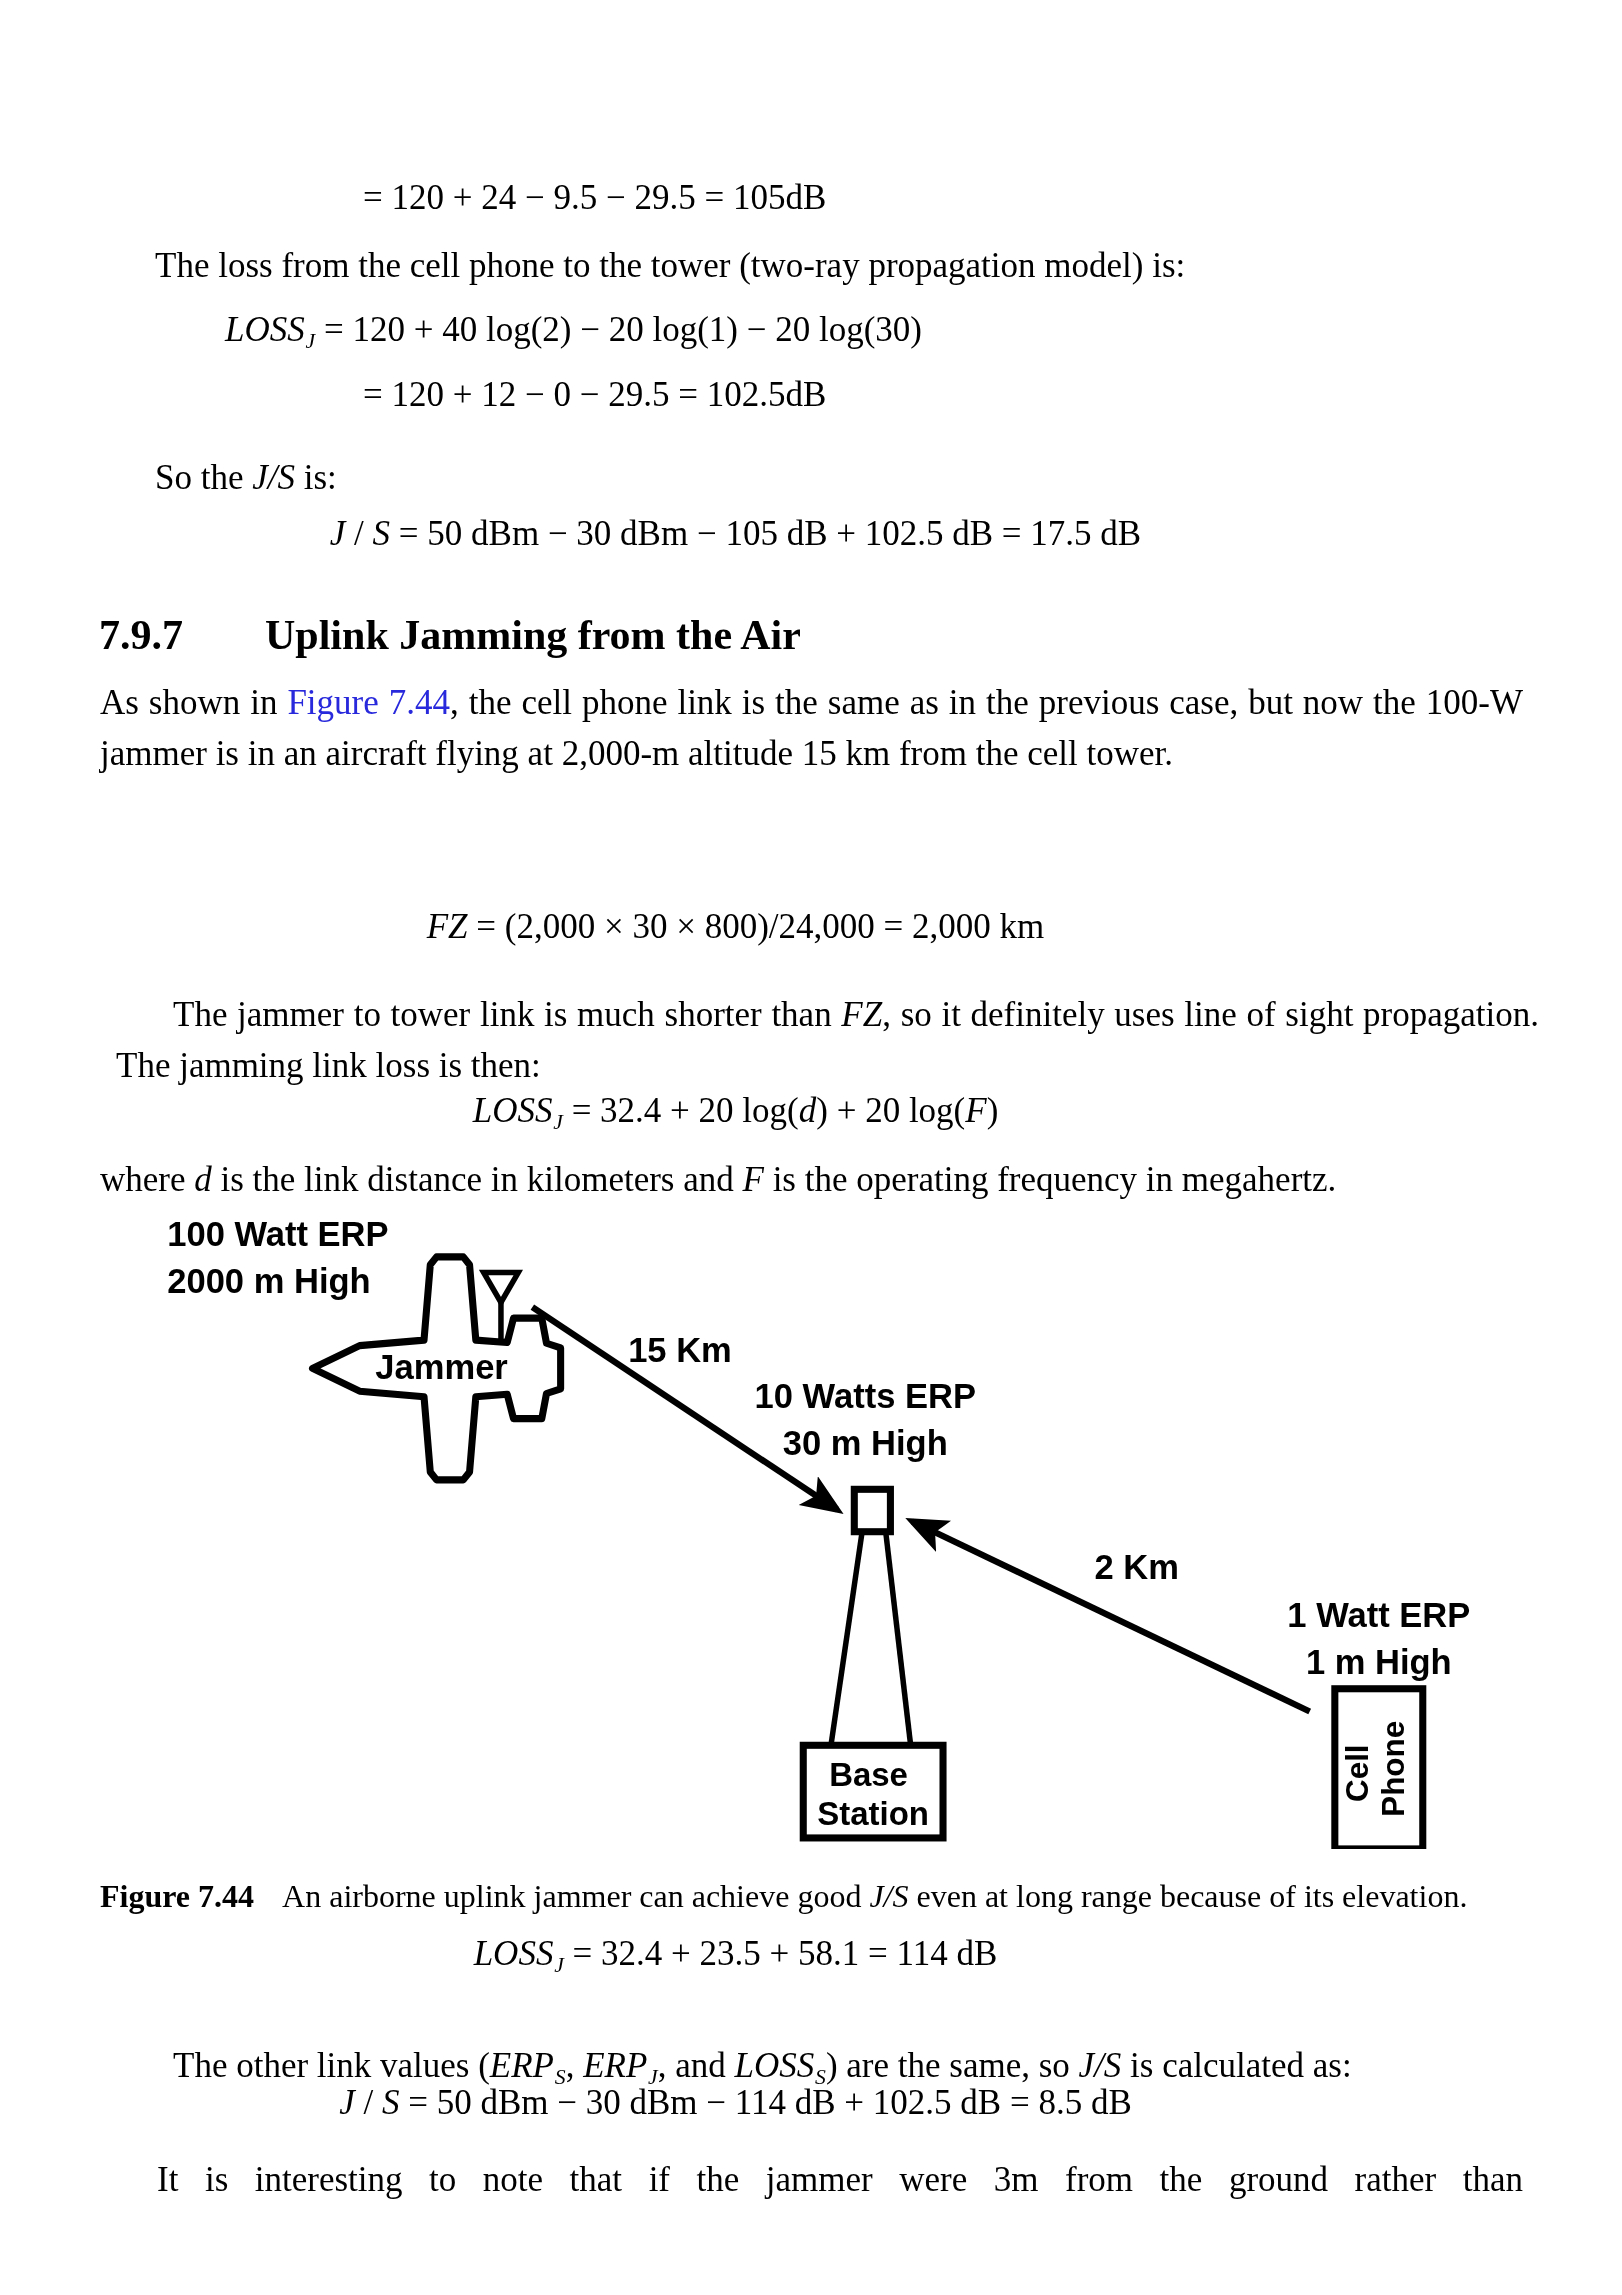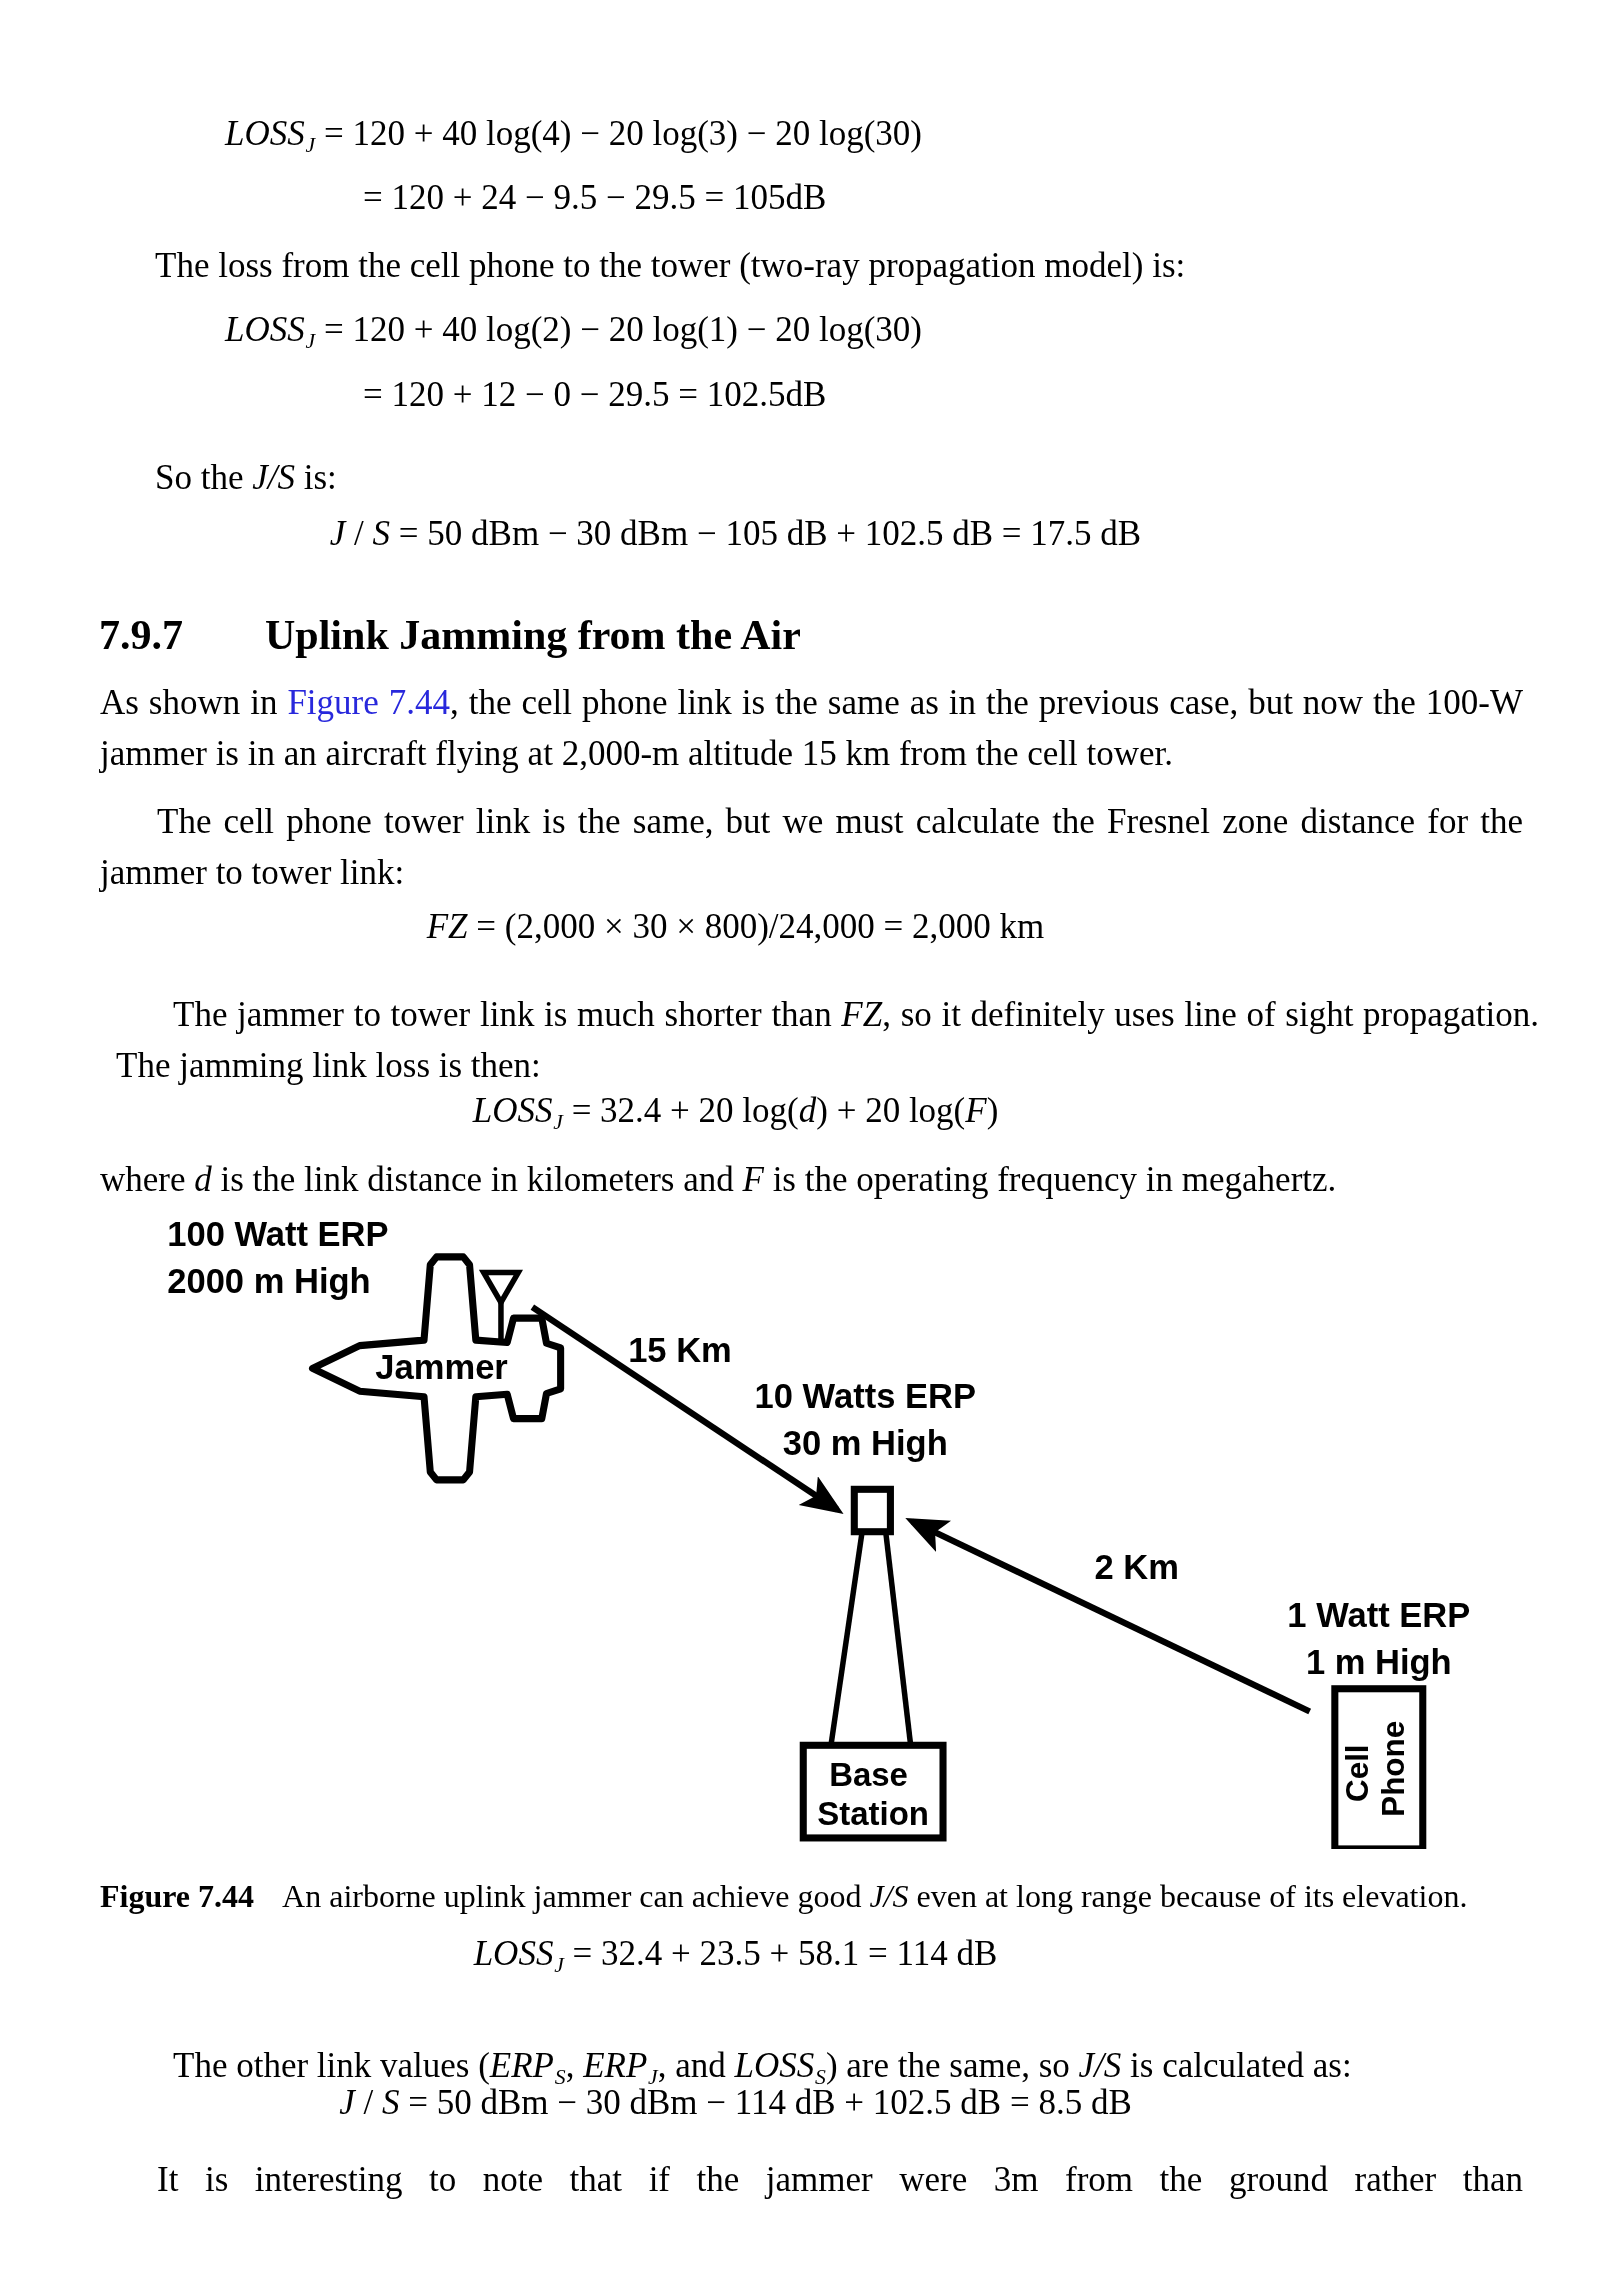--- a/index.html
+++ b/index.html
@@ -26,7 +26,6 @@
 
 <div class="page">
 
-  <div class="eq" style="left:225px;top:110px"><span class="i">LOSS</span><span class="i sb">J</span><span> = 120 + 40 log(4) − 20 log(3) − 20 log(30)</span></div>
   <div class="eq" style="left:363px;top:174px"><span>= 120 + 24 − 9.5 − 29.5 = 105dB</span></div>
 
   <div class="eq" style="left:155px;top:242px;white-space:nowrap"><span>The loss from the cell phone to the tower (two-ray propagation model) is:</span></div>

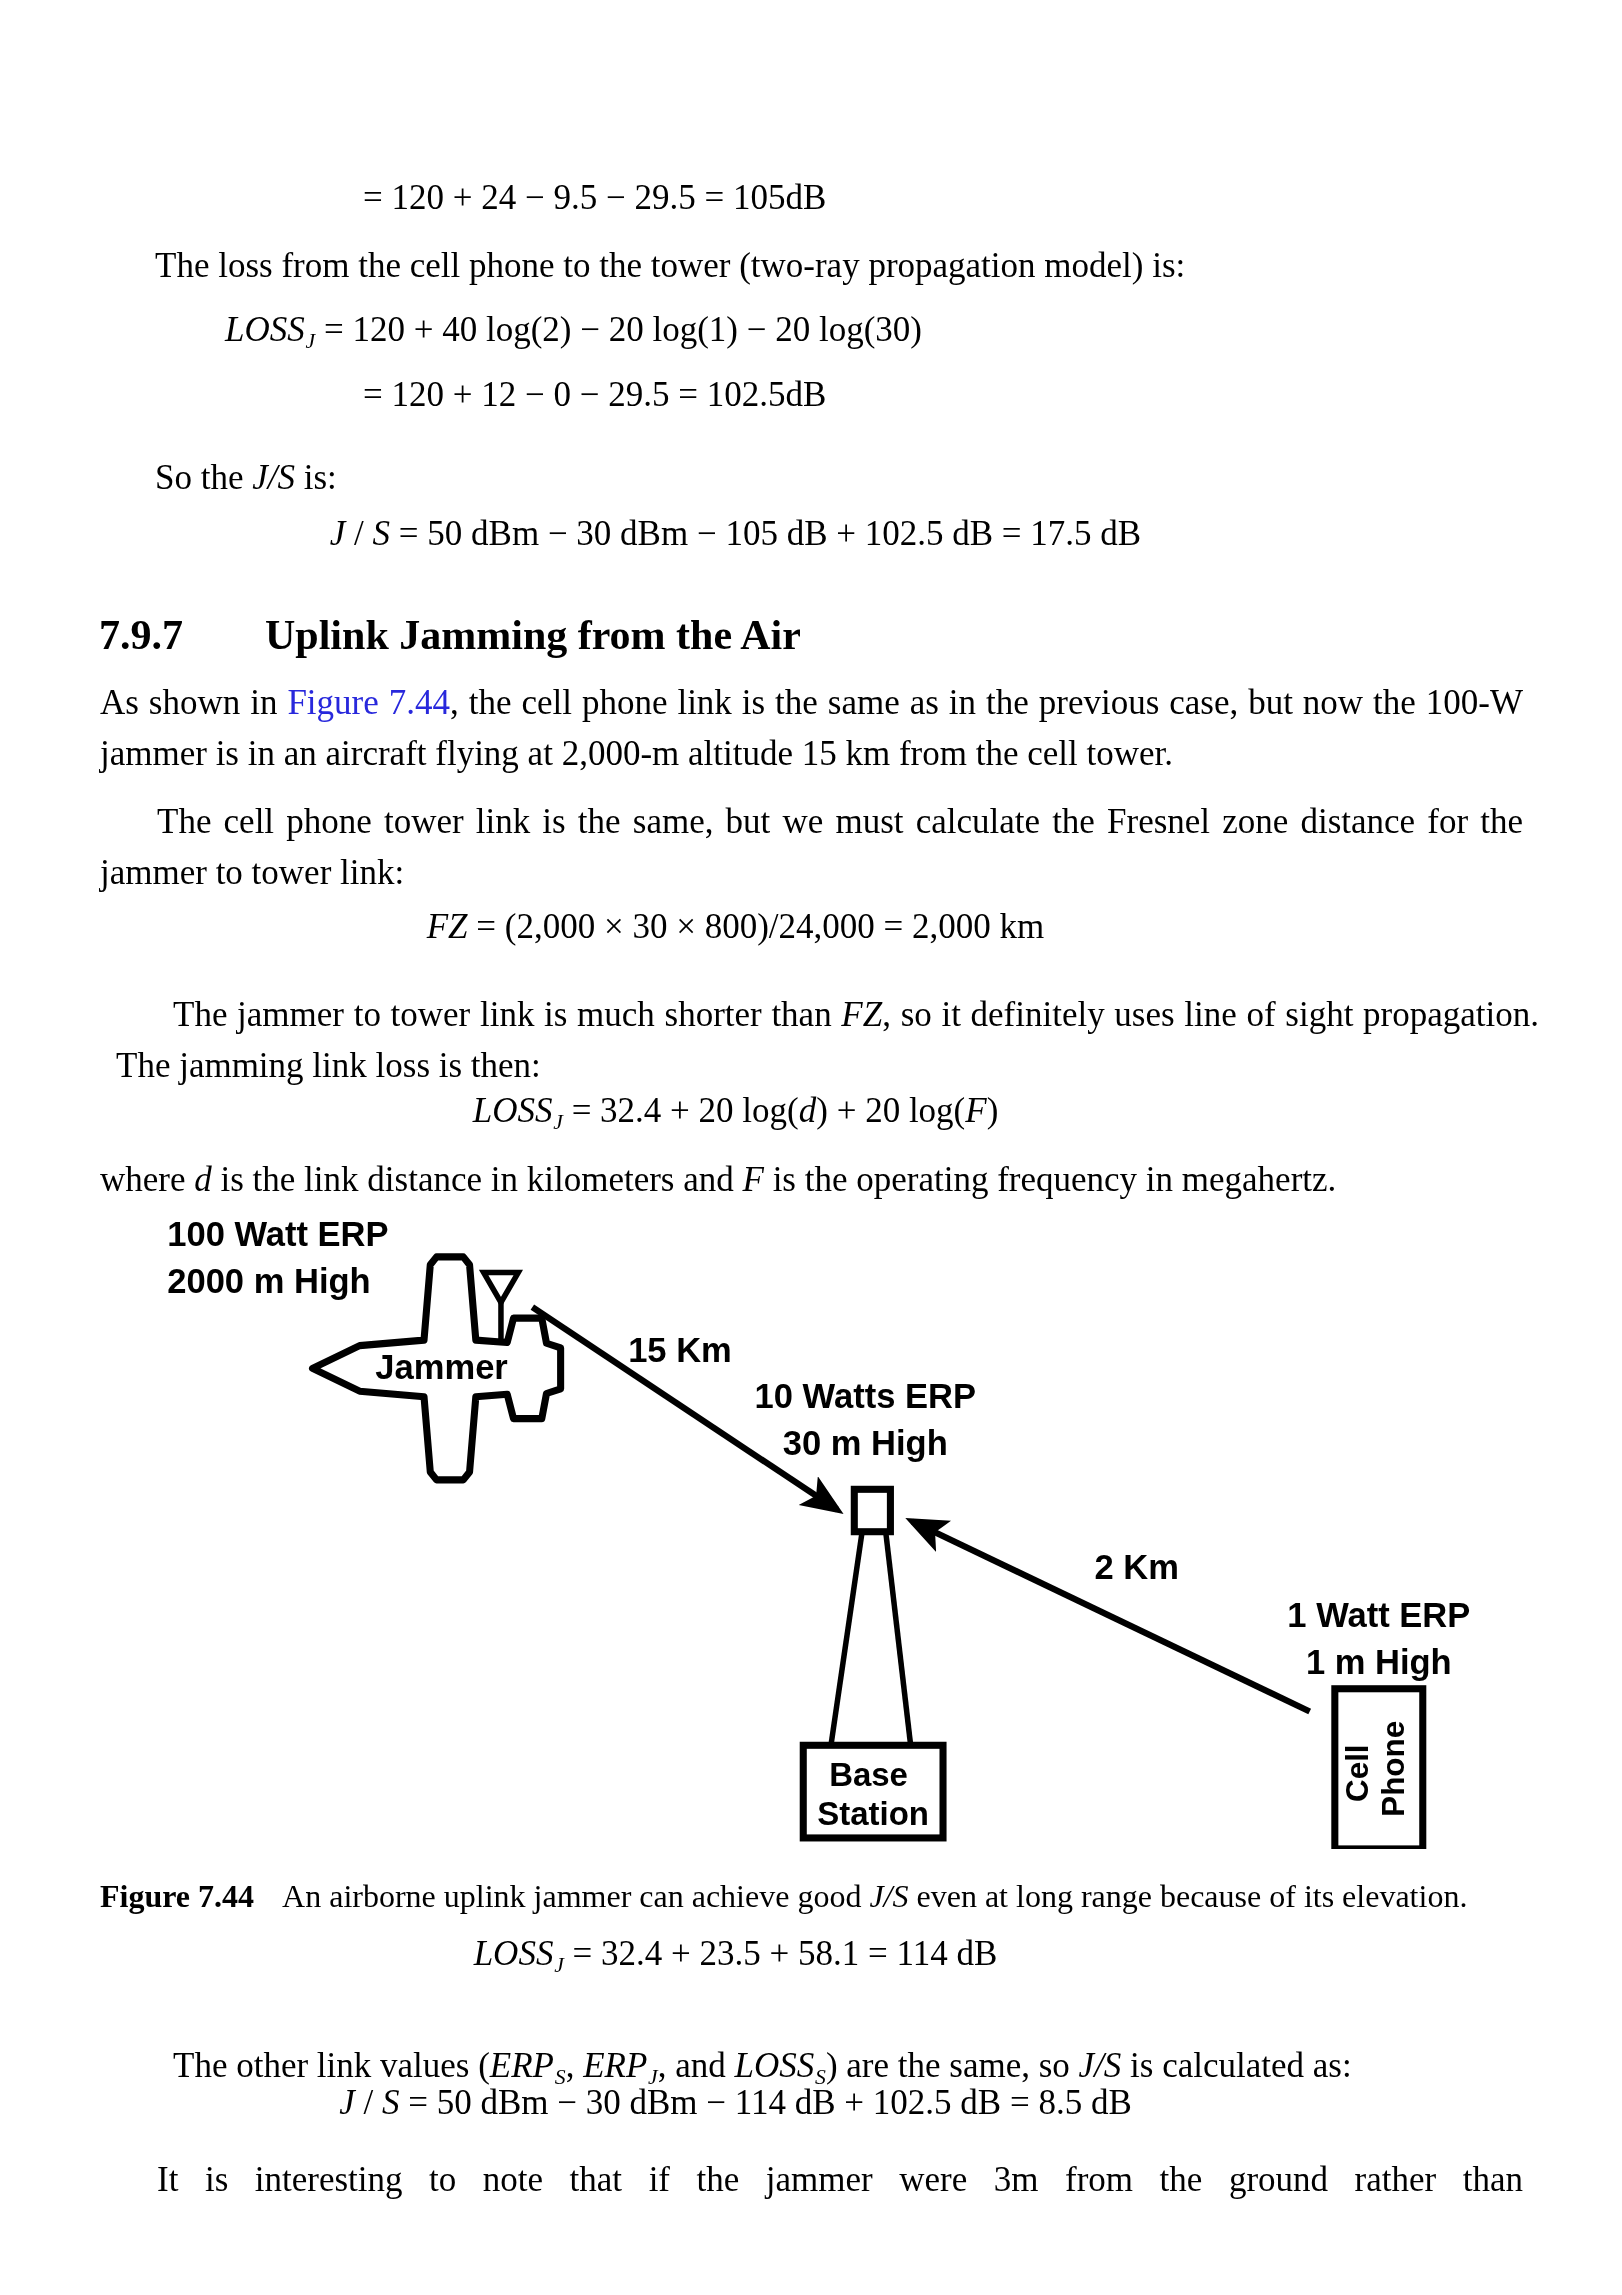--- a/index.html
+++ b/index.html
@@ -43,7 +43,6 @@
 
   <p class="par" style="top:677px;margin:0"><span>As shown in </span><a class="lk" style="color: rgb(40, 40, 220);">Figure 7.44</a><span>, the cell phone link is the same as in the previous case, but now the 100-W jammer is in an aircraft flying at 2,000-m altitude 15 km from the cell tower.</span></p>
 
-  <p class="par ind" style="top:796px;margin:0"><span>The cell phone tower link is the same, but we must calculate the Fresnel zone distance for the jammer to tower link:</span></p>
 
   <div class="eq eqc" style="top:903px"><span class="i">FZ</span><span> = (2,000 × 30 × 800)/24,000 = 2,000 km</span></div>
 

